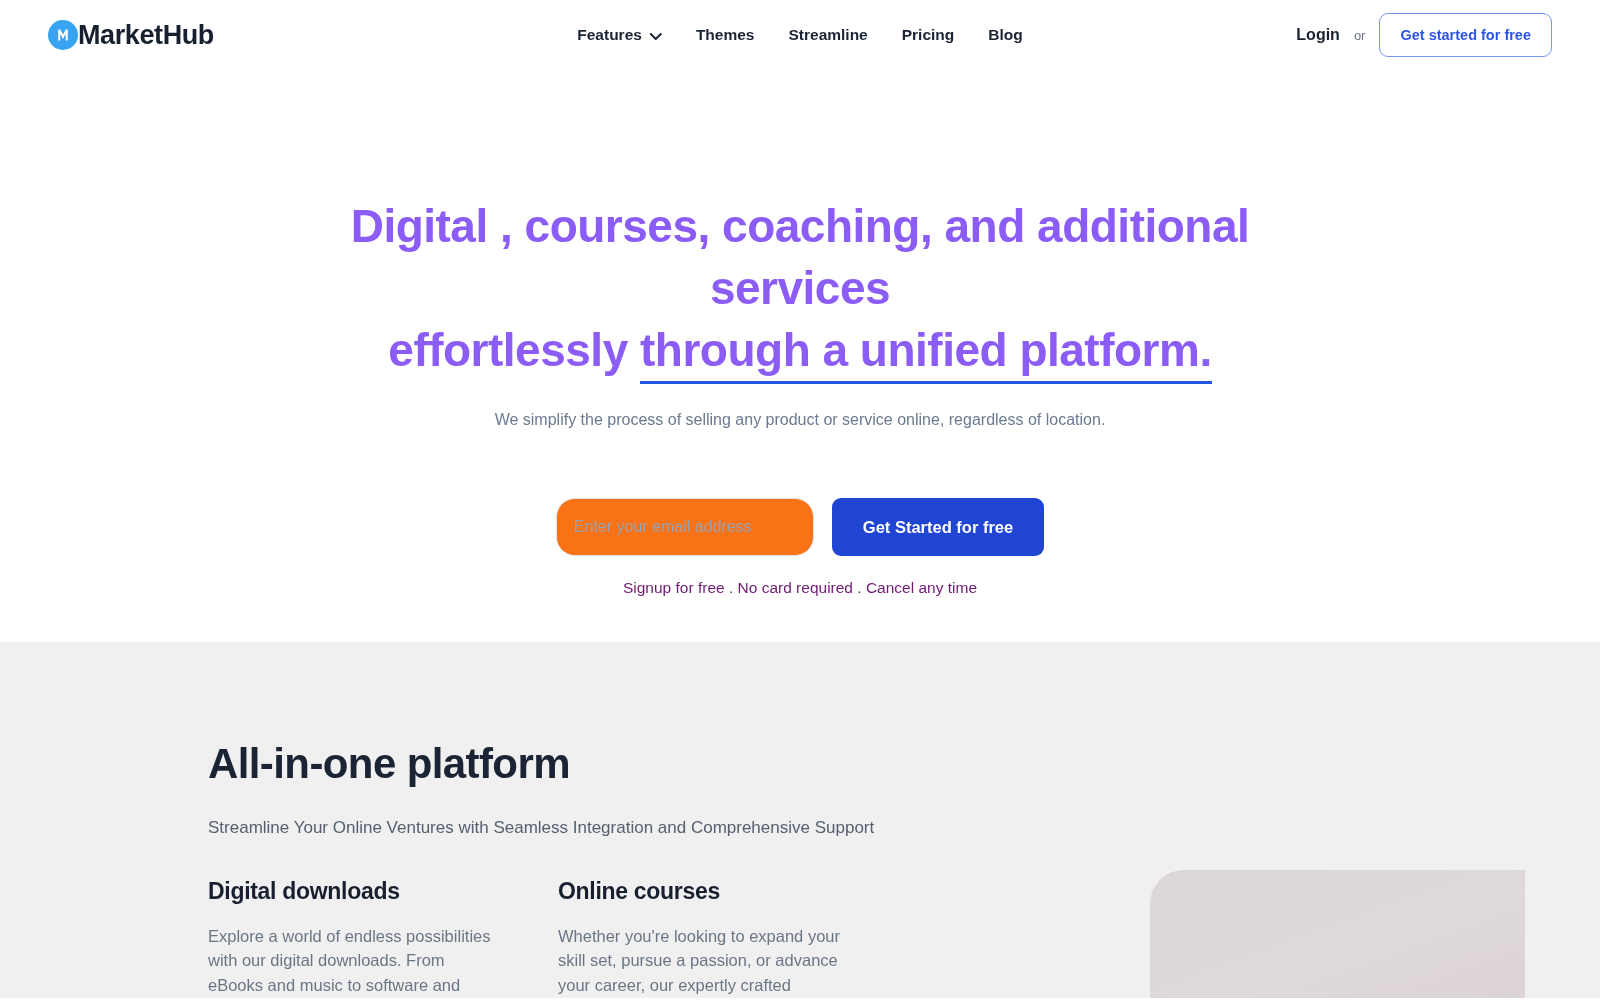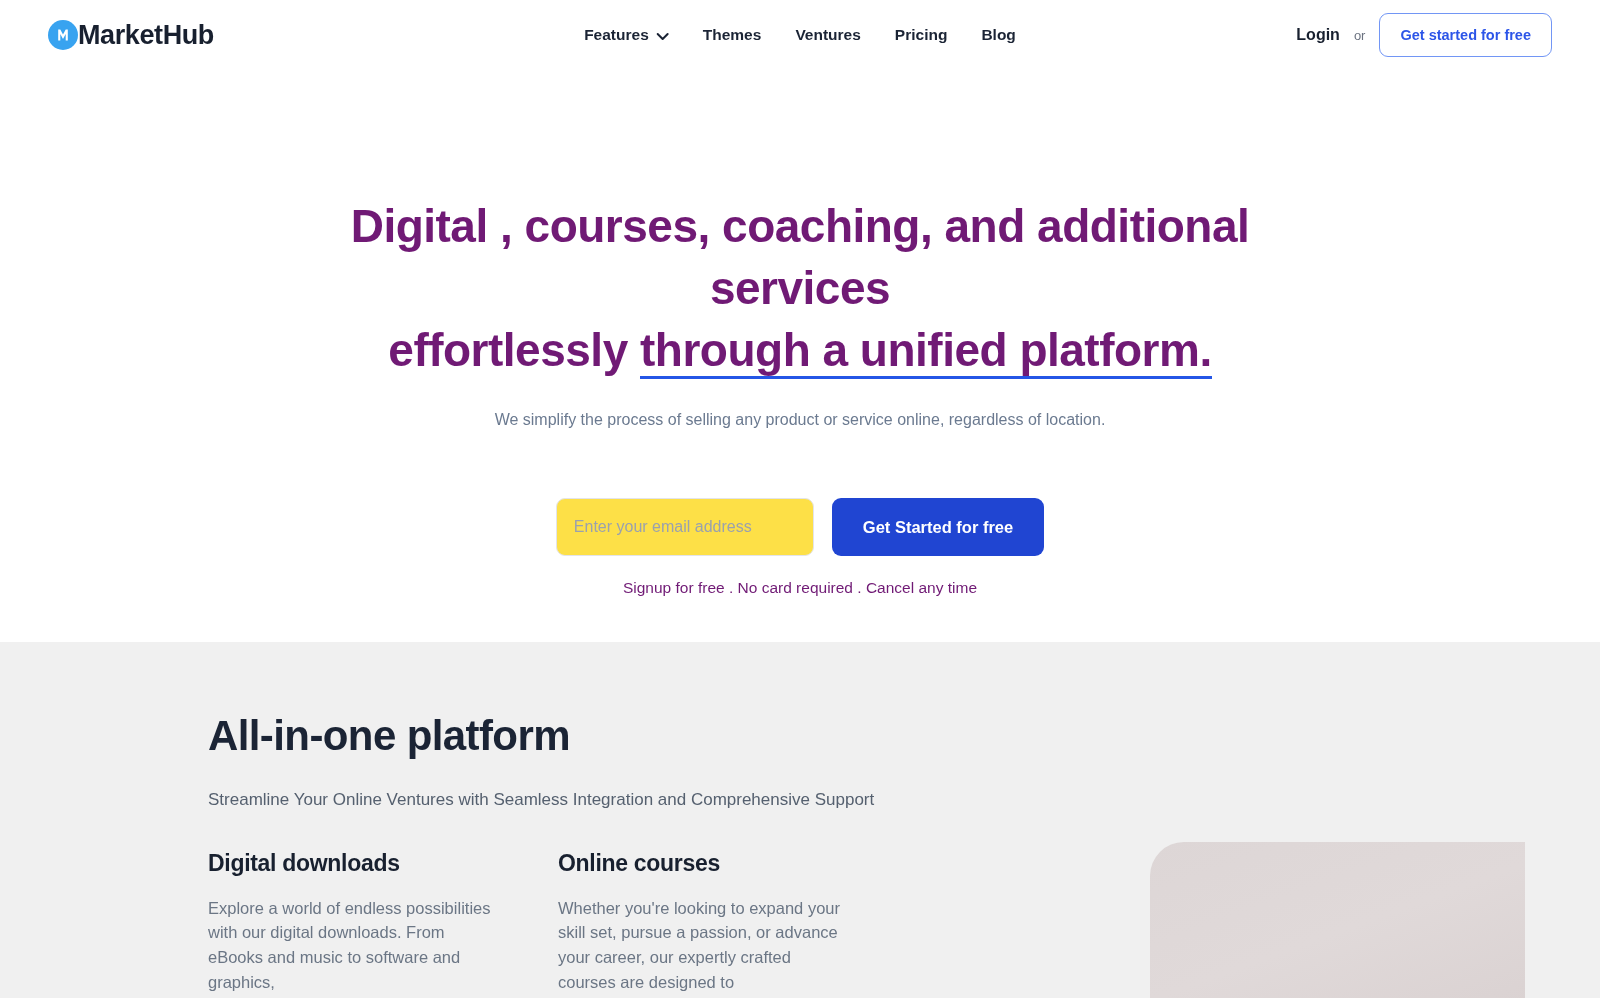--- a/index.html
+++ b/index.html
@@ -274,7 +274,7 @@
       </span>
     </a>
     <a class="nav-link">Themes</a>
-    <a class="nav-link">Ventures</a>
+    <a class="nav-link">Streamline</a>
     <a class="nav-link">Pricing</a>
     <a class="nav-link">Blog</a>
   </nav>

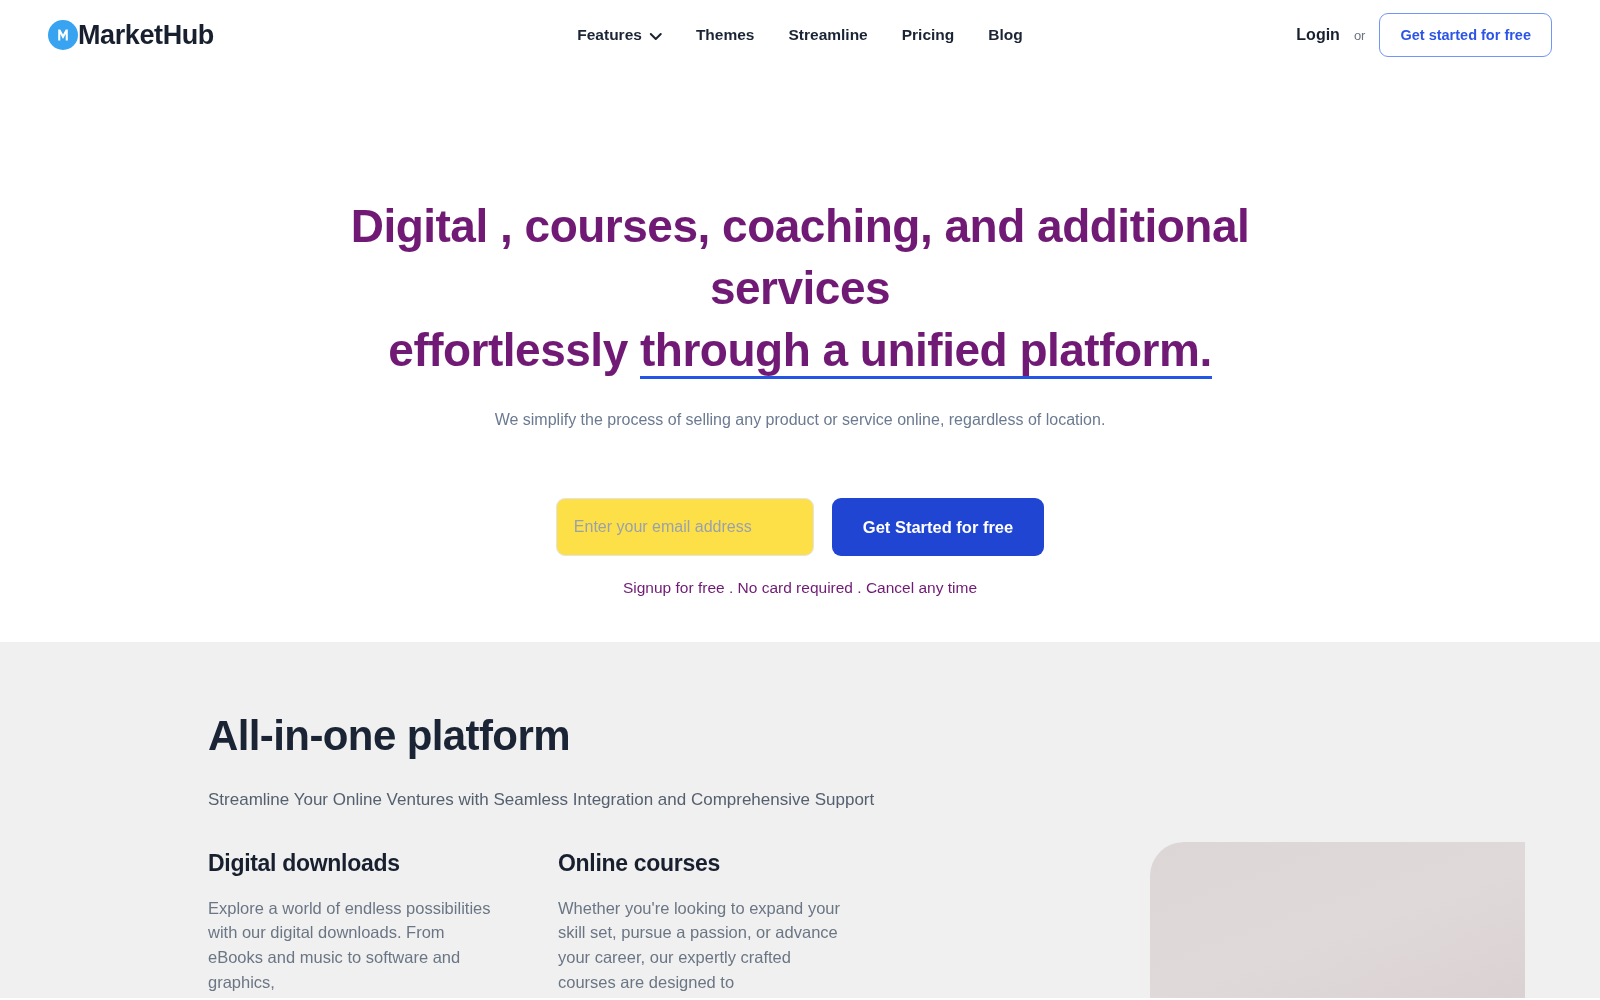--- a/index.html
+++ b/index.html
@@ -123,7 +123,7 @@
     font-weight: 700;
     line-height: 1.35;
     letter-spacing: -0.5px;
-    color: #701a75;
+    color: #8b5cf6;
     max-width: 990px;
     margin: 0 auto;
     text-align: center;

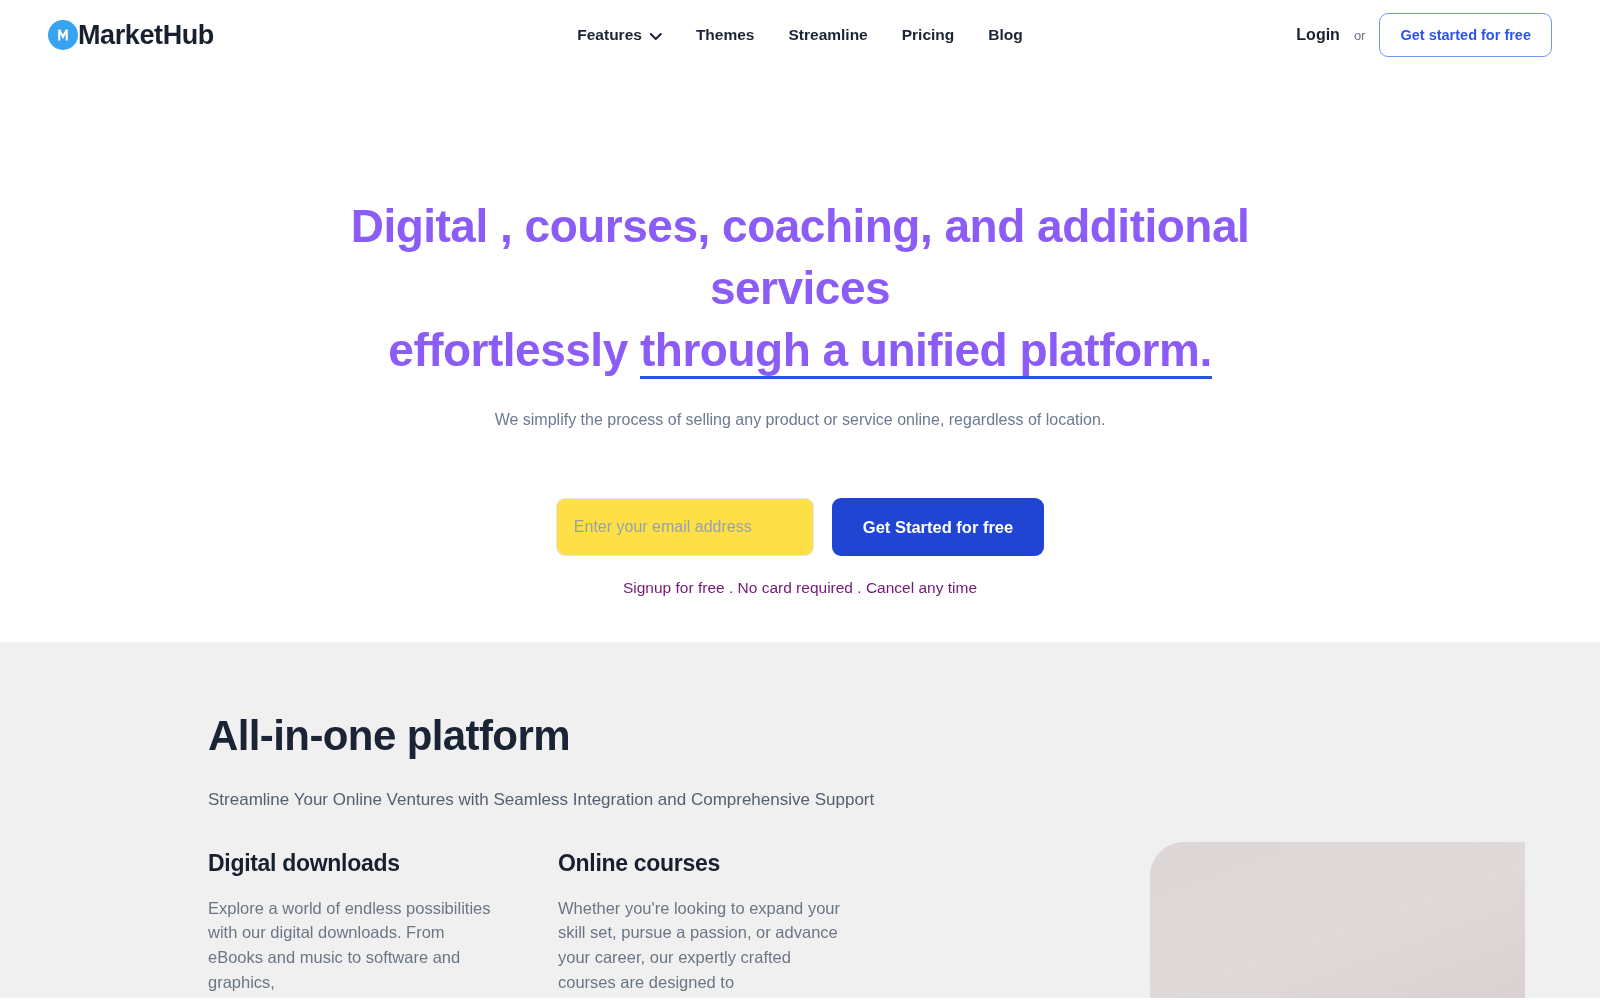--- a/index.html
+++ b/index.html
@@ -131,6 +131,7 @@
 
   .hero-underline {
     border-bottom: 3.5px solid #2456e6;
+    padding-bottom: 5px;
   }
 
   .hero-sub {

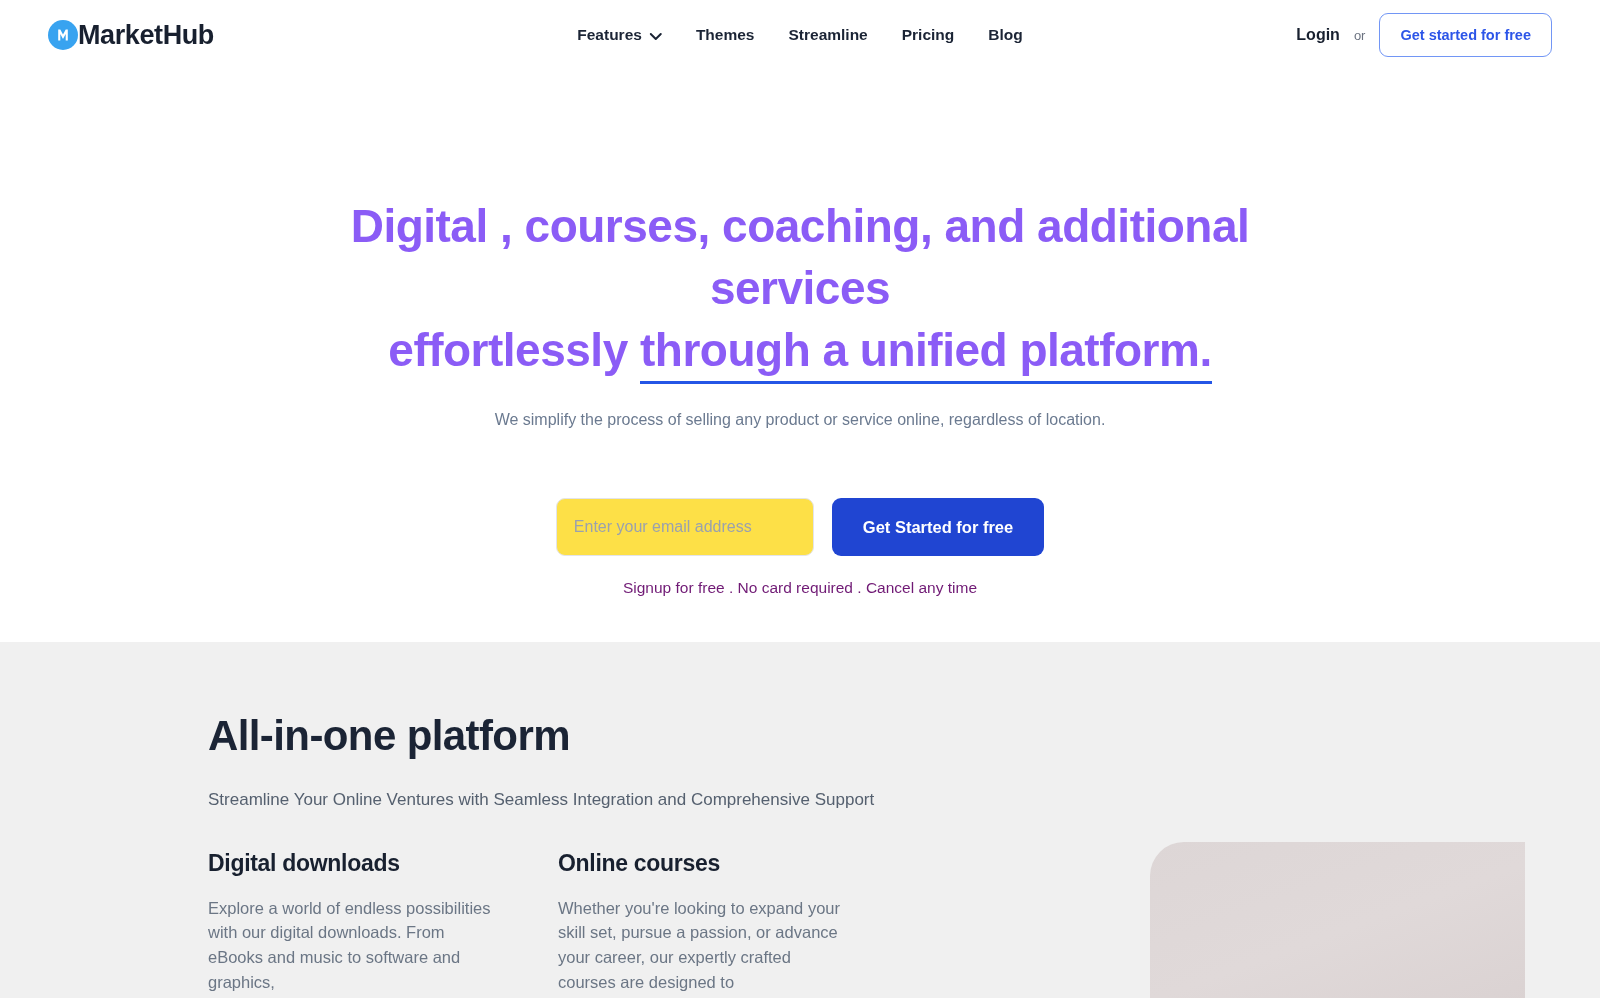--- a/index.html
+++ b/index.html
@@ -154,8 +154,8 @@
     width: 258px;
     height: 58px;
     border: 1.5px solid #e3e4e9;
-    border-radius: 9px;
-    background: #fde047;
+    border-radius: 19px;
+    background: #f97316;
     padding: 0 17px;
     font-size: 16px;
     font-family: inherit;

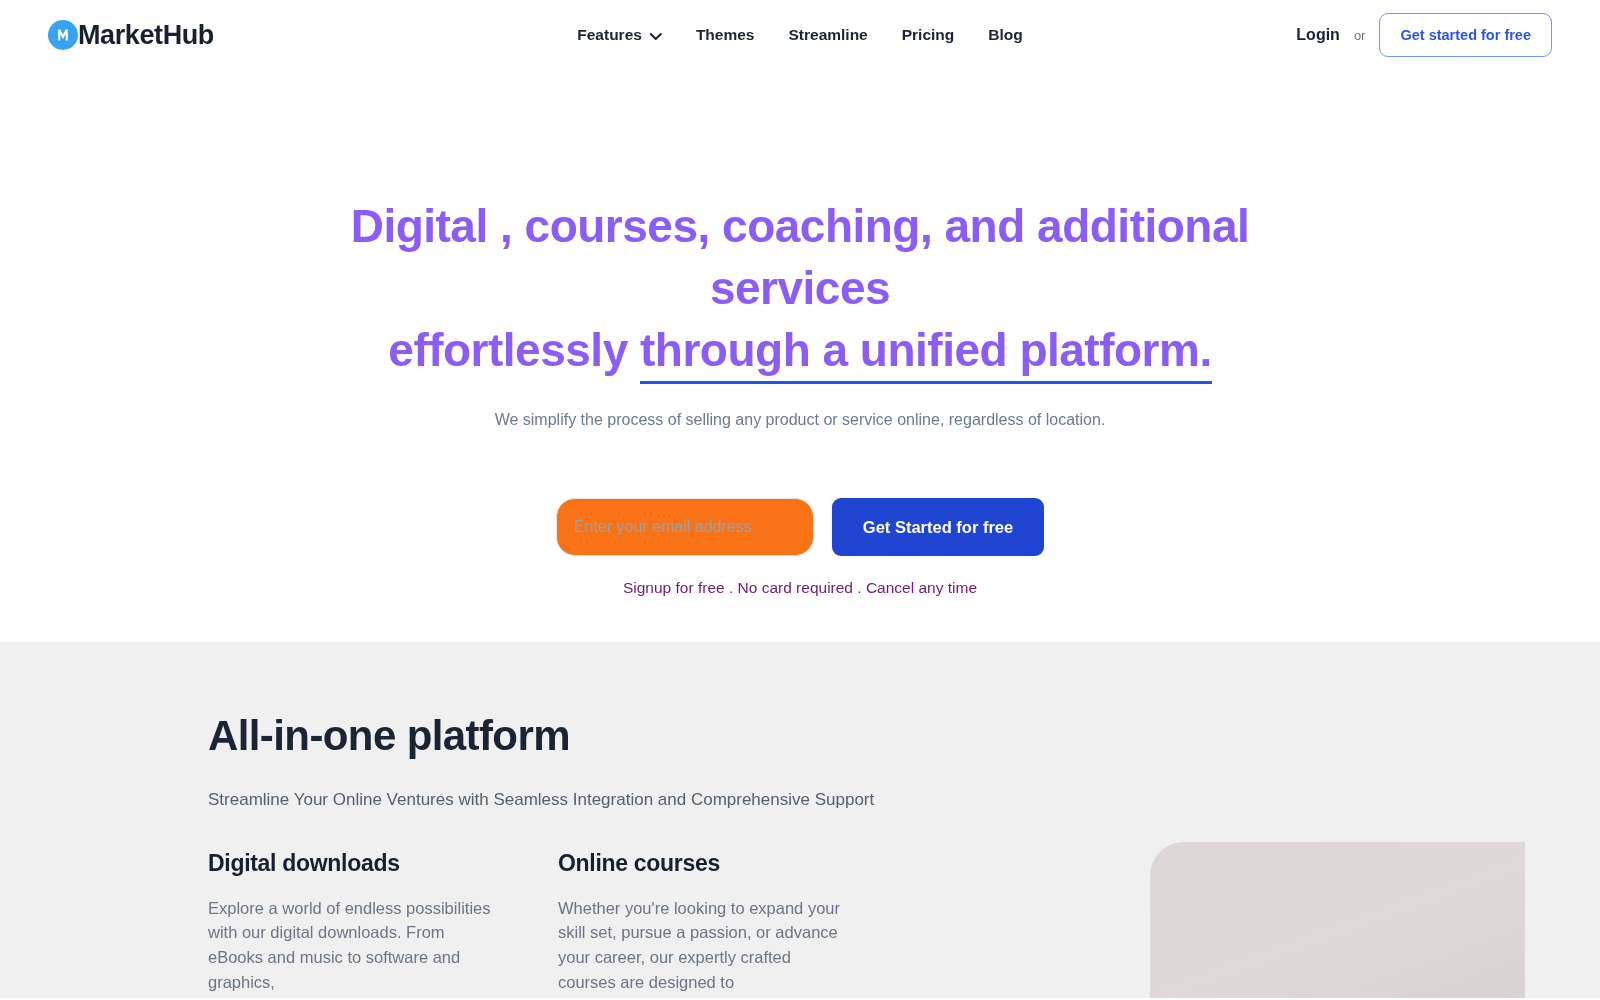--- a/index.html
+++ b/index.html
@@ -189,7 +189,7 @@
   .features {
     background: #f0f0f0;
     height: 356px;
-    padding: 70px 0 0 0;
+    padding: 98px 0 0 0;
     position: relative;
     overflow: hidden;
   }

